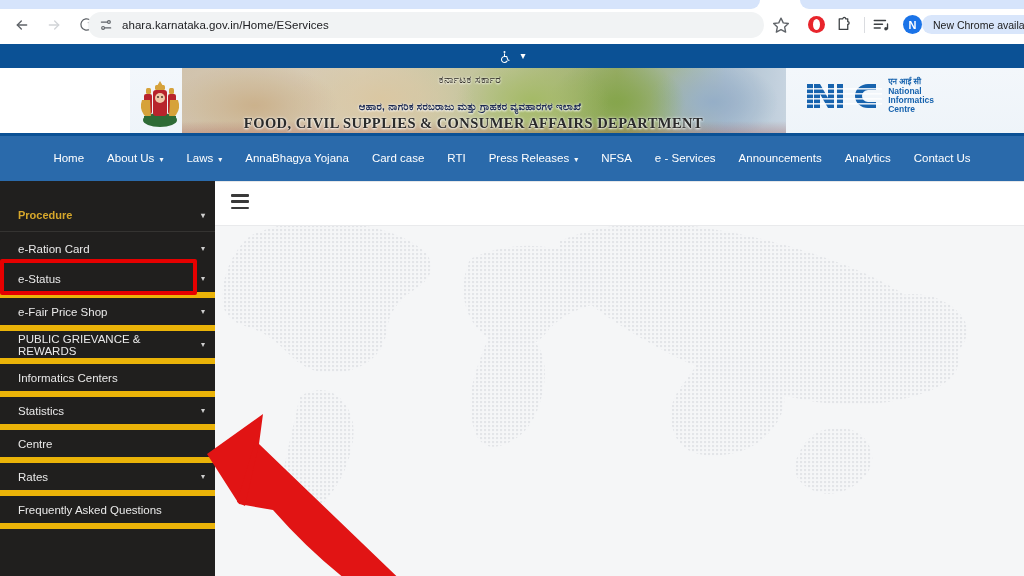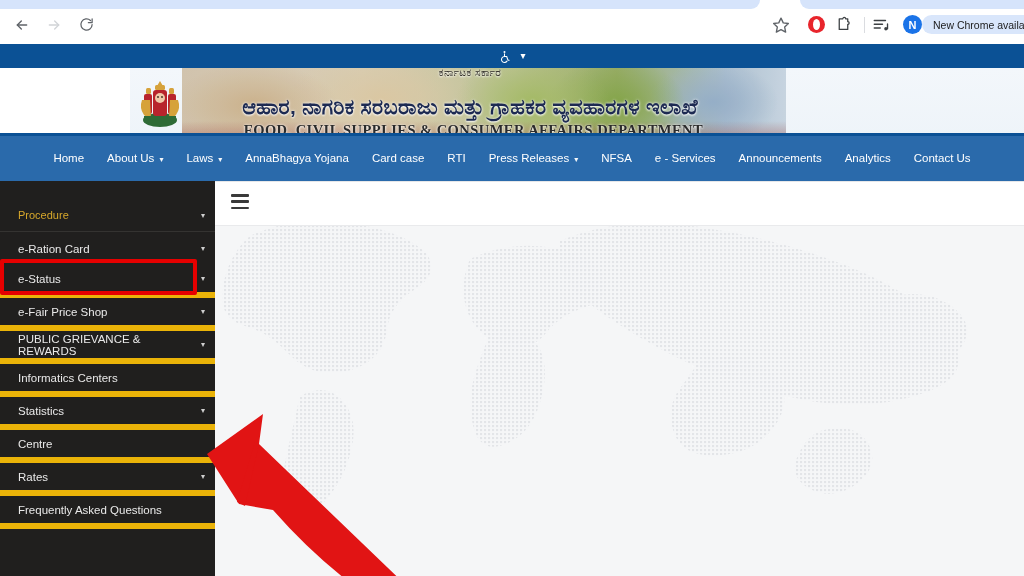--- a/index.html
+++ b/index.html
@@ -230,6 +230,17 @@
         </svg>
     </div>
 
+    <div id="omnibox">
+      <div id="site-settings-icon">
+        <svg width="14" height="14" viewBox="0 0 24 24" fill="none" stroke="#5f6368" stroke-width="2" stroke-linecap="round">
+          <line x1="4" y1="7" x2="14" y2="7"></line>
+            <circle cx="17" cy="7" r="2.4" fill="none"></circle>
+          <line x1="10" y1="17" x2="20" y2="17"></line>
+            <circle cx="7" cy="17" r="2.4" fill="none"></circle>
+        </svg>
+      </div>
+      <span id="url-text" title="ahara.karnataka.gov.in/Home/EServices">ahara.karnataka.gov.in/Home/EServices</span>
+    </div>
 
     <div id="bookmark-star">
       <svg width="18" height="18" viewBox="0 0 24 24" fill="none" stroke="#5f6368" stroke-width="1.8" stroke-linejoin="round">

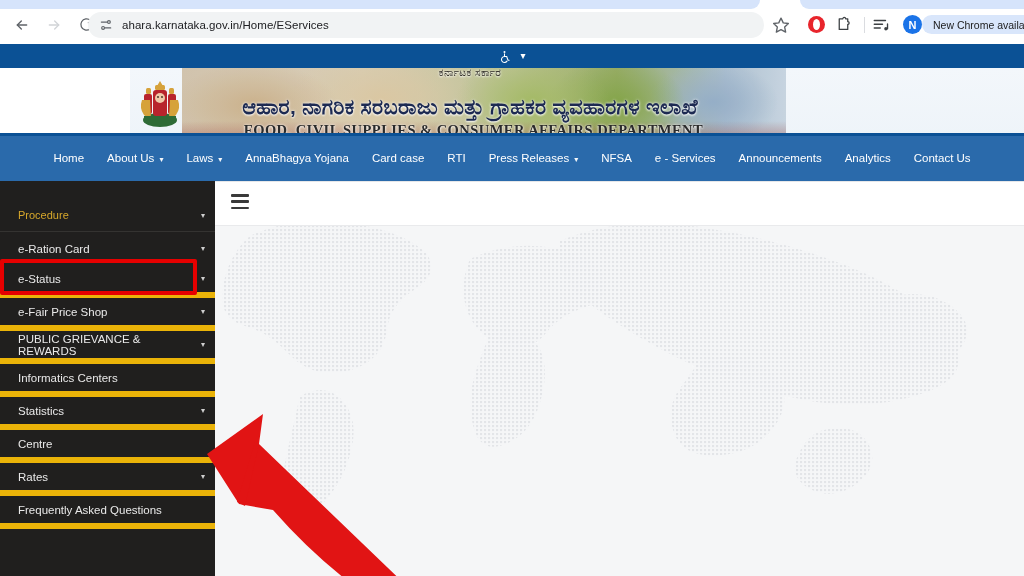--- a/index.html
+++ b/index.html
@@ -321,6 +321,28 @@
       <div id="dept-en">FOOD, CIVIL SUPPLIES &amp; CONSUMER AFFAIRS DEPARTMENT</div>
     </div>
 
+    <div id="nic-logo">
+      <svg id="nic-mark" viewBox="0 0 76 30">
+        <g fill="#1763ae">
+          <rect x="1" y="3" width="6" height="24"></rect>
+          <path d="M8 3 h6 l8 14 V3 h6 v24 h-6 l-8-14 v14 H8z"></path>
+          <rect x="31" y="3" width="6" height="24"></rect>
+          <path d="M62 3 a13 12 0 0 0 0 24 h8 v-6 h-8 a6 6 0 0 1 0-12 h8 V3z"></path>
+        </g>
+        <g fill="#ffffff" opacity=".85">
+          <rect x="0" y="7" width="76" height="1.6"></rect>
+          <rect x="0" y="12" width="76" height="1.6"></rect>
+          <rect x="0" y="17" width="76" height="1.6"></rect>
+          <rect x="0" y="22" width="76" height="1.6"></rect>
+        </g>
+      </svg>
+      <div id="nic-text">
+        <div id="nic-hi">एन आई सी</div>
+        <div id="nic-l1">National</div>
+        <div id="nic-l2">Informatics</div>
+        <div id="nic-l3">Centre</div>
+      </div>
+    </div>
 
     <div id="banner-underline"></div>
   </div>

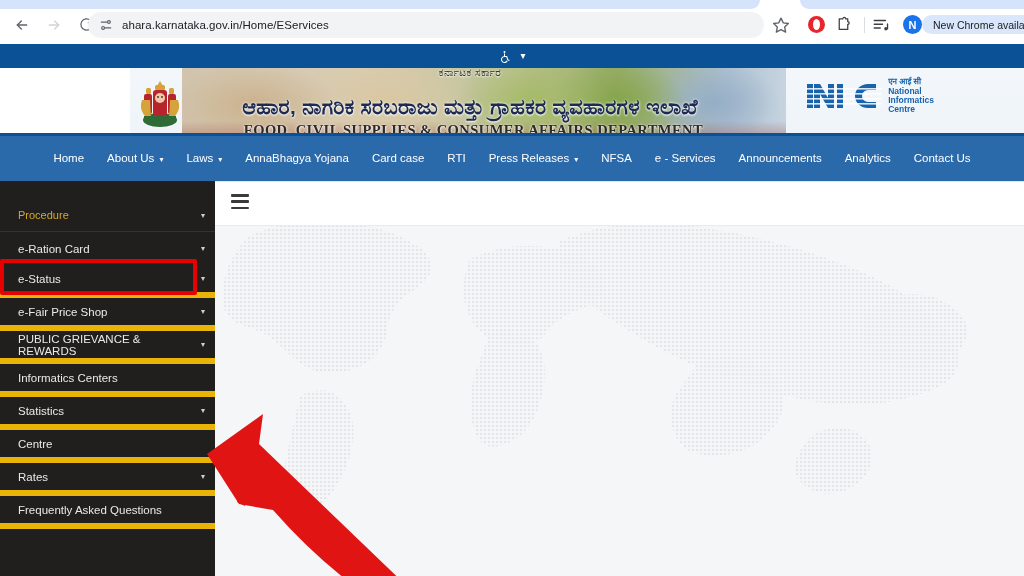--- a/index.html
+++ b/index.html
@@ -120,7 +120,7 @@
     text-shadow: 0 1px 2px rgba(255,255,255,.85), 0 0 3px rgba(255,255,255,.9);
   }
   #govt-kn { font-size: 10.5px; color: #2d2a25; letter-spacing: .4px; line-height: 1.1; }
-  #dept-kn { font-size: 21px; color: #1d2a52; font-weight: bold; letter-spacing: .3px; line-height: 1.25; margin-top: 16px; }
+  #dept-kn { font-size: 10px; color: #1d2a52; font-weight: bold; letter-spacing: .3px; line-height: 1.25; margin-top: 16px; }
   #dept-en {
     font-family: "Liberation Serif", serif;
     font-size: 14.5px; font-weight: bold; color: #2b2b2b;

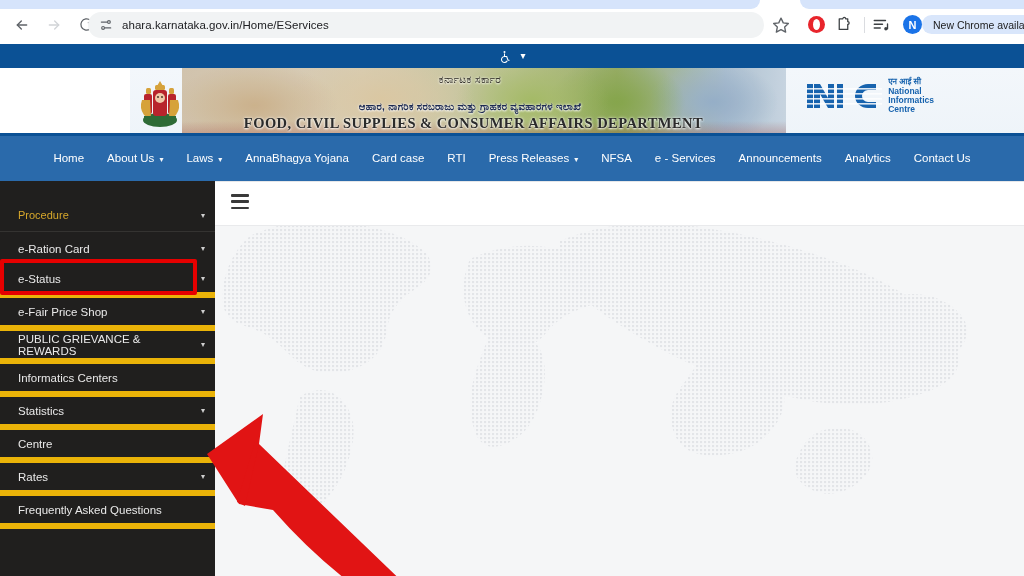--- a/index.html
+++ b/index.html
@@ -187,7 +187,7 @@
     border-bottom: 6px solid #eab308;
     font-size: 11.5px; color: #e9e9e9;
   }
-  .side-item.heading { color: #d6a72b; font-weight: normal; font-size: 11px; border-bottom: 1px solid #343331; gap: 8px; }
+  .side-item.heading { color: #d6a72b; font-weight: bold; font-size: 11px; border-bottom: 1px solid #343331; gap: 8px; }
   .side-item.highlighted { border: 0; }
   .side-caret { font-size: 8px; color: #cfcfcf; }
   #highlight-box {

